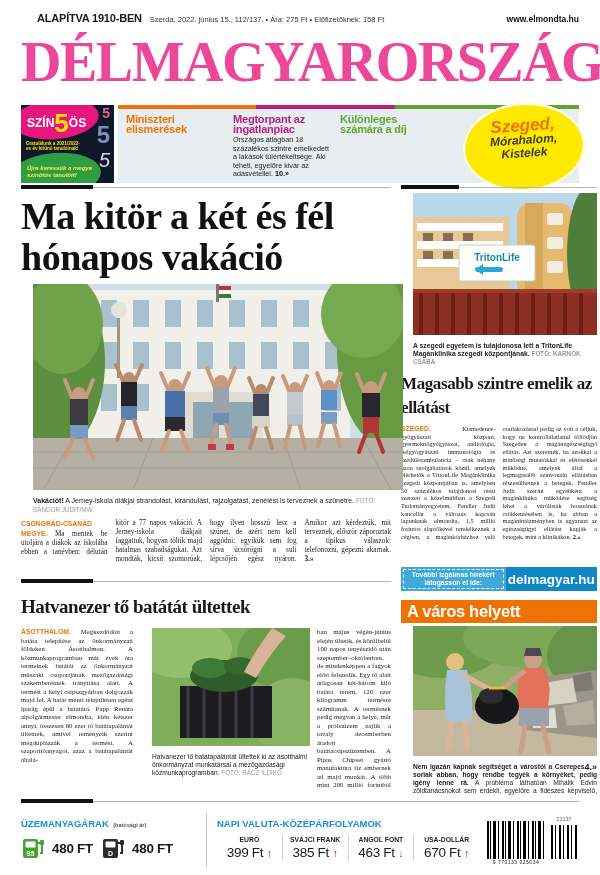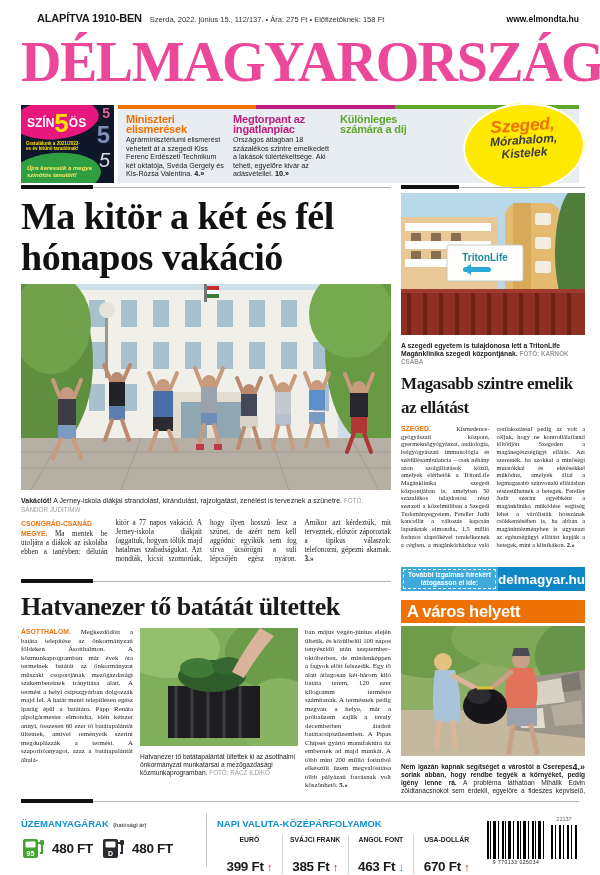--- a/index.html
+++ b/index.html
@@ -166,7 +166,6 @@
       <div class="teaser-cols">
         <div class="teaser">
           <h4 class="c-orange">Miniszteri elismerések</h4>
-          <p><span>Agrárminisztériumi elismerést vehetett át a szegedi Kiss Ferenc Erdészeti Technikum két oktatója, Svéda Gergely és Kis-Rózsa Valentina. </span><span class="pg">4.»</span></p>
         </div>
         <div class="teaser">
           <h4 class="c-magenta">Megtorpant az ingatlanpiac</h4>

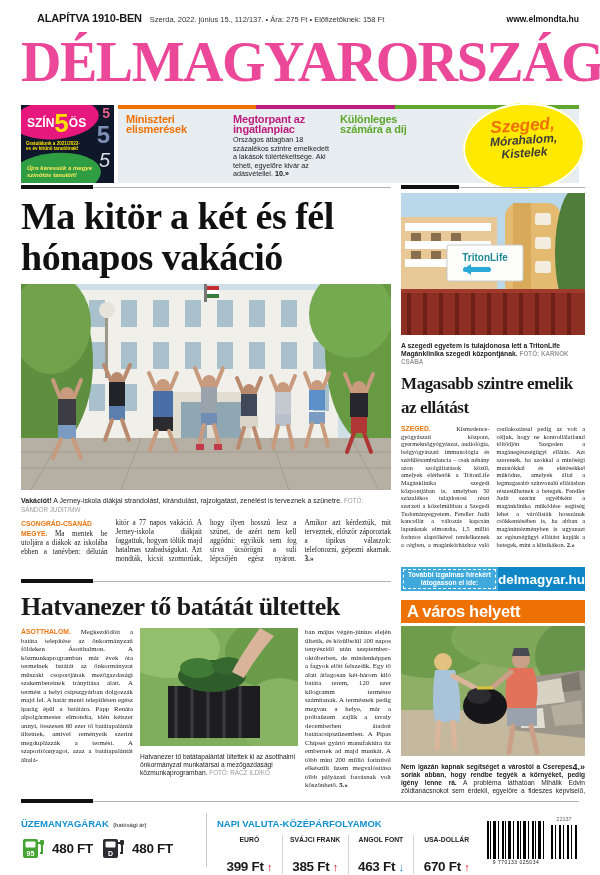--- a/index.html
+++ b/index.html
@@ -68,7 +68,7 @@
 
   .lead-headline { font-family:"Liberation Serif", serif; font-weight:bold; font-size:38px;
                    line-height:41px; letter-spacing:-0.5px; color:#111; margin:3px 0 6px; }
-  figure { position:relative; }
+  figure { position:relative;margin-left:12px; }
   .caption { font-size:7px; line-height:8.5px; color:#222; margin-top:3px; }
   .caption b { font-weight:bold; }
   .credit { color:#9a9a9a; font-size:6.3px; text-transform:uppercase; }

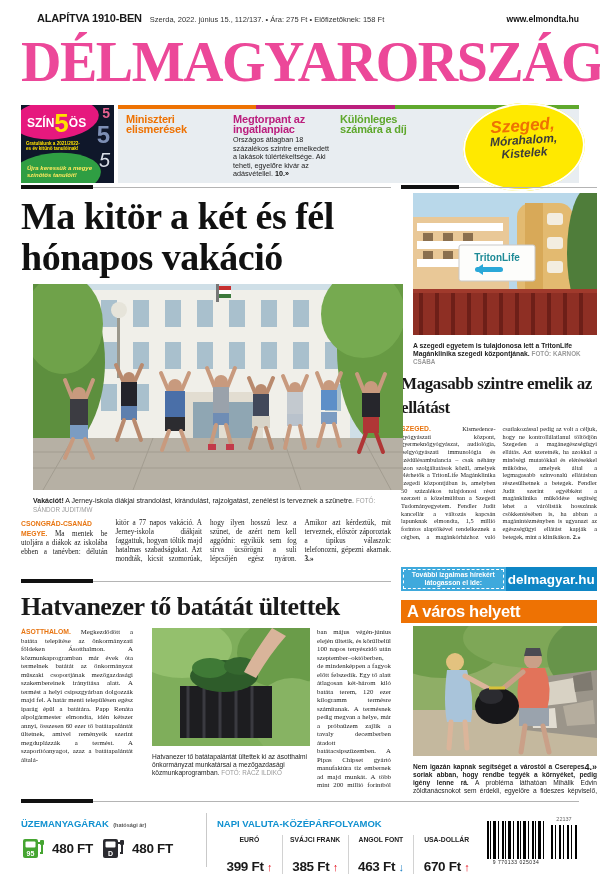--- a/index.html
+++ b/index.html
@@ -78,7 +78,7 @@
   .kicker { font-family:"Liberation Sans", sans-serif; font-weight:bold; color:#e87511; font-size:6.8px; }
   .lead-body { column-count:4; column-gap:8px; height:54px; overflow:hidden; }
 
-  .batata-headline { font-family:"Liberation Serif", serif; font-weight:bold; font-size:26px;
+  .batata-headline { font-family:"Liberation Serif", serif; font-weight:bold; font-size:19px;
                      line-height:32px; letter-spacing:-0.5px; margin:4px 0 5px; }
   .batata-row { display:flex; }
   .batata-col1 { width:112px; flex:none; margin-right:7px; height:160px; overflow:hidden; }

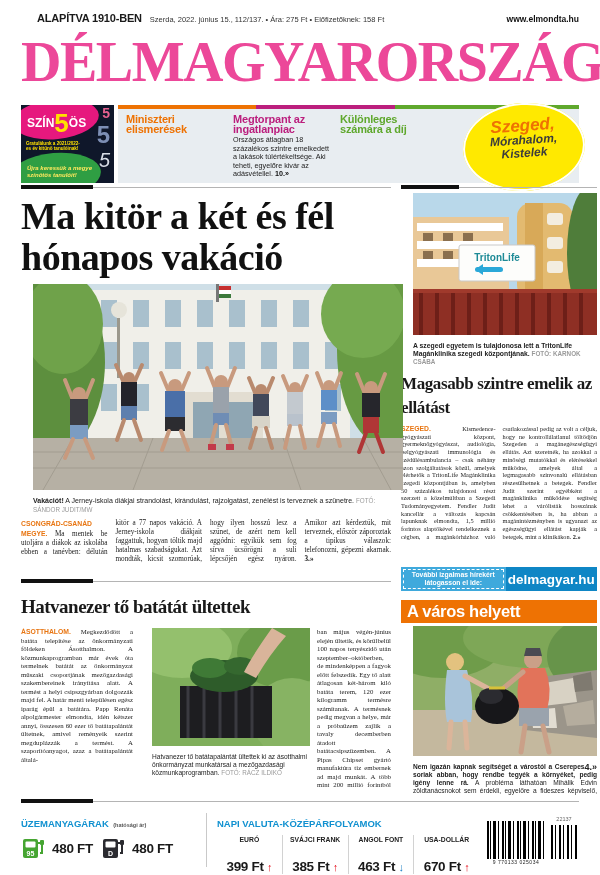--- a/index.html
+++ b/index.html
@@ -120,7 +120,7 @@
   .fx-item { flex:1; text-align:center; border-left:1px solid #d2d2d2; padding-top:1px; }
   .fx-item:first-child { border-left:none; }
   .fx-name { font-size:6.8px; font-weight:bold; color:#222; }
-  .fx-value { font-size:13.5px; font-weight:bold; letter-spacing:-0.3px; margin-top:16px; }
+  .fx-value { font-size:13.5px; font-weight:normal; letter-spacing:-0.3px; margin-top:2px; }
   .arr-up { color:#e30613; font-size:11px; } .arr-down { color:#1b7fc4; font-size:11px; }
   .barcode-zone { width:92px; flex:none; margin-left:8px; position:relative; padding-top:6px; }
   .bc-main { position:absolute; left:0; top:8px; width:58px; height:38px;

